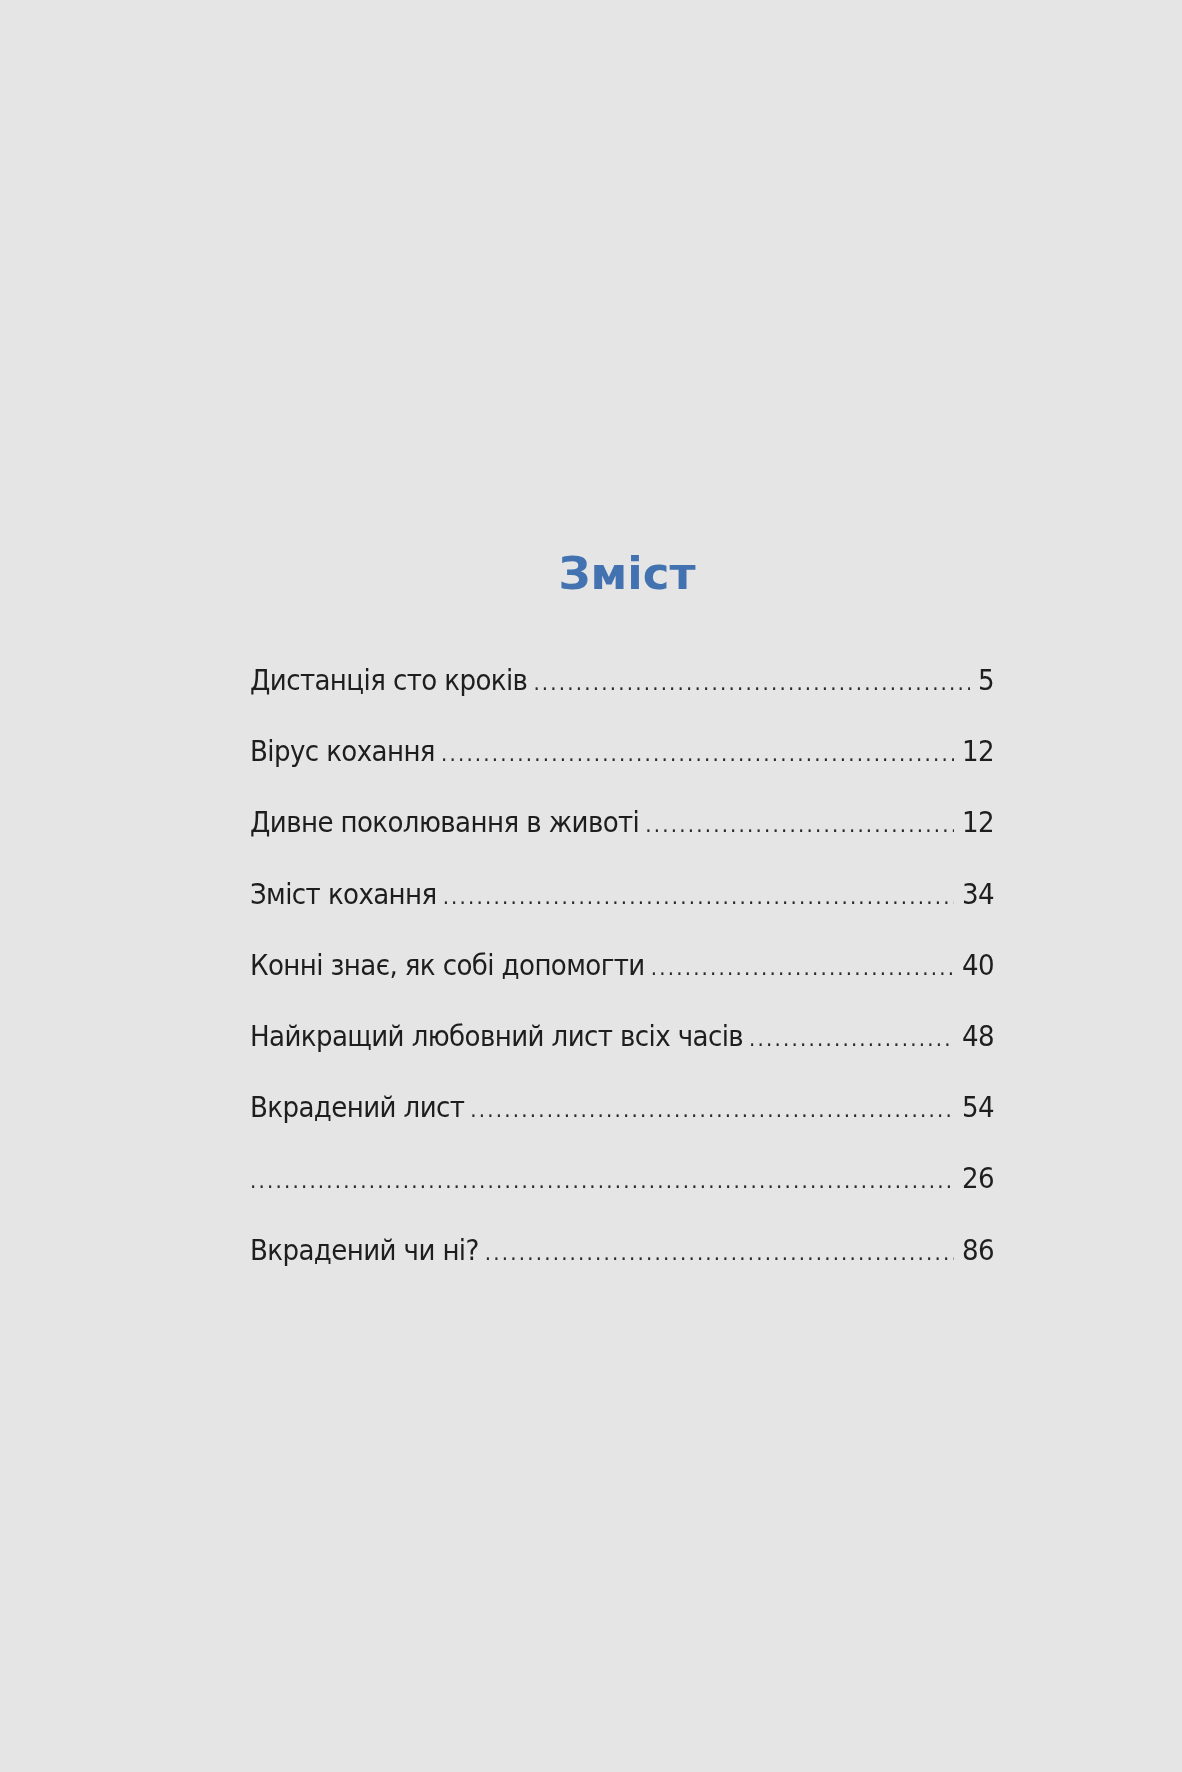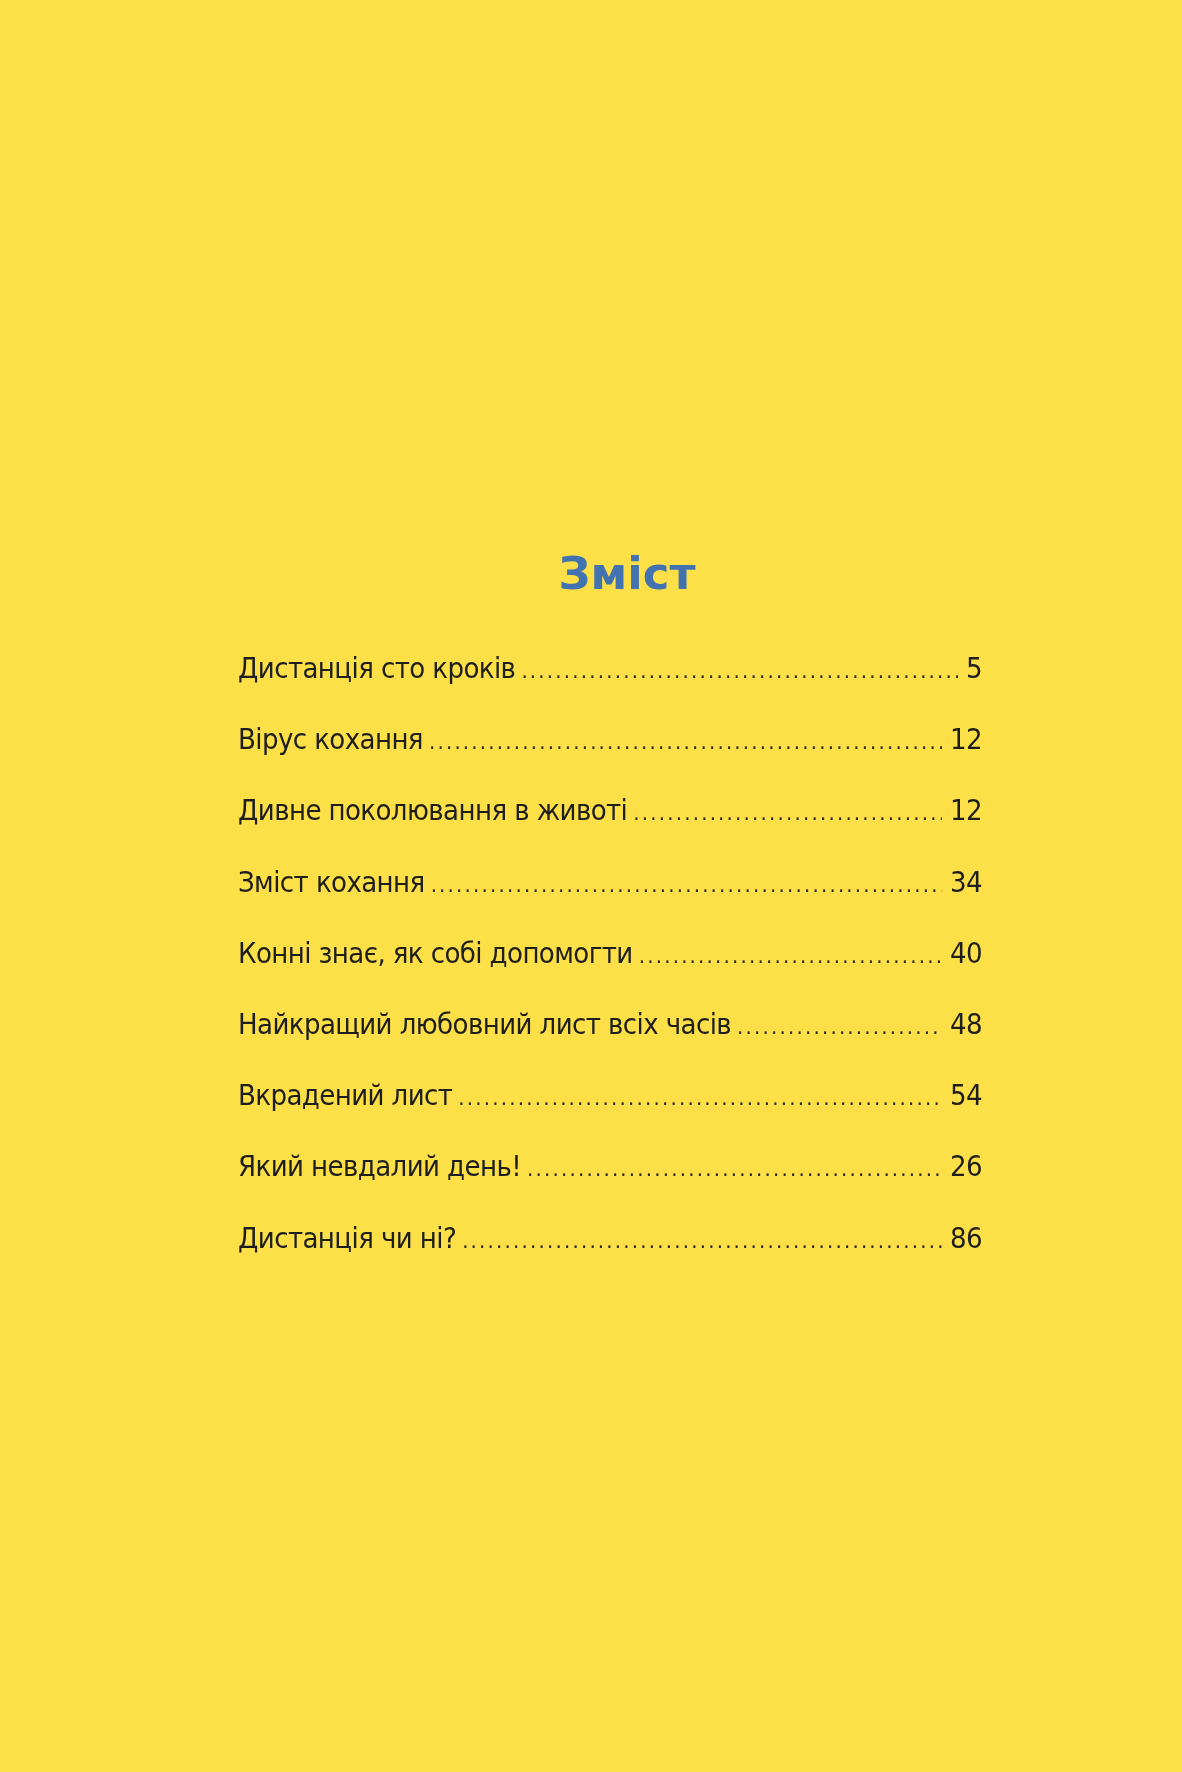--- a/index.html
+++ b/index.html
@@ -19,7 +19,7 @@
       left: 0; top: 0;
       width: 1182px;
       height: 1772px;
-      background: #fde047;
+      background: #e5e5e5;
     }
     .title {
       position: absolute;

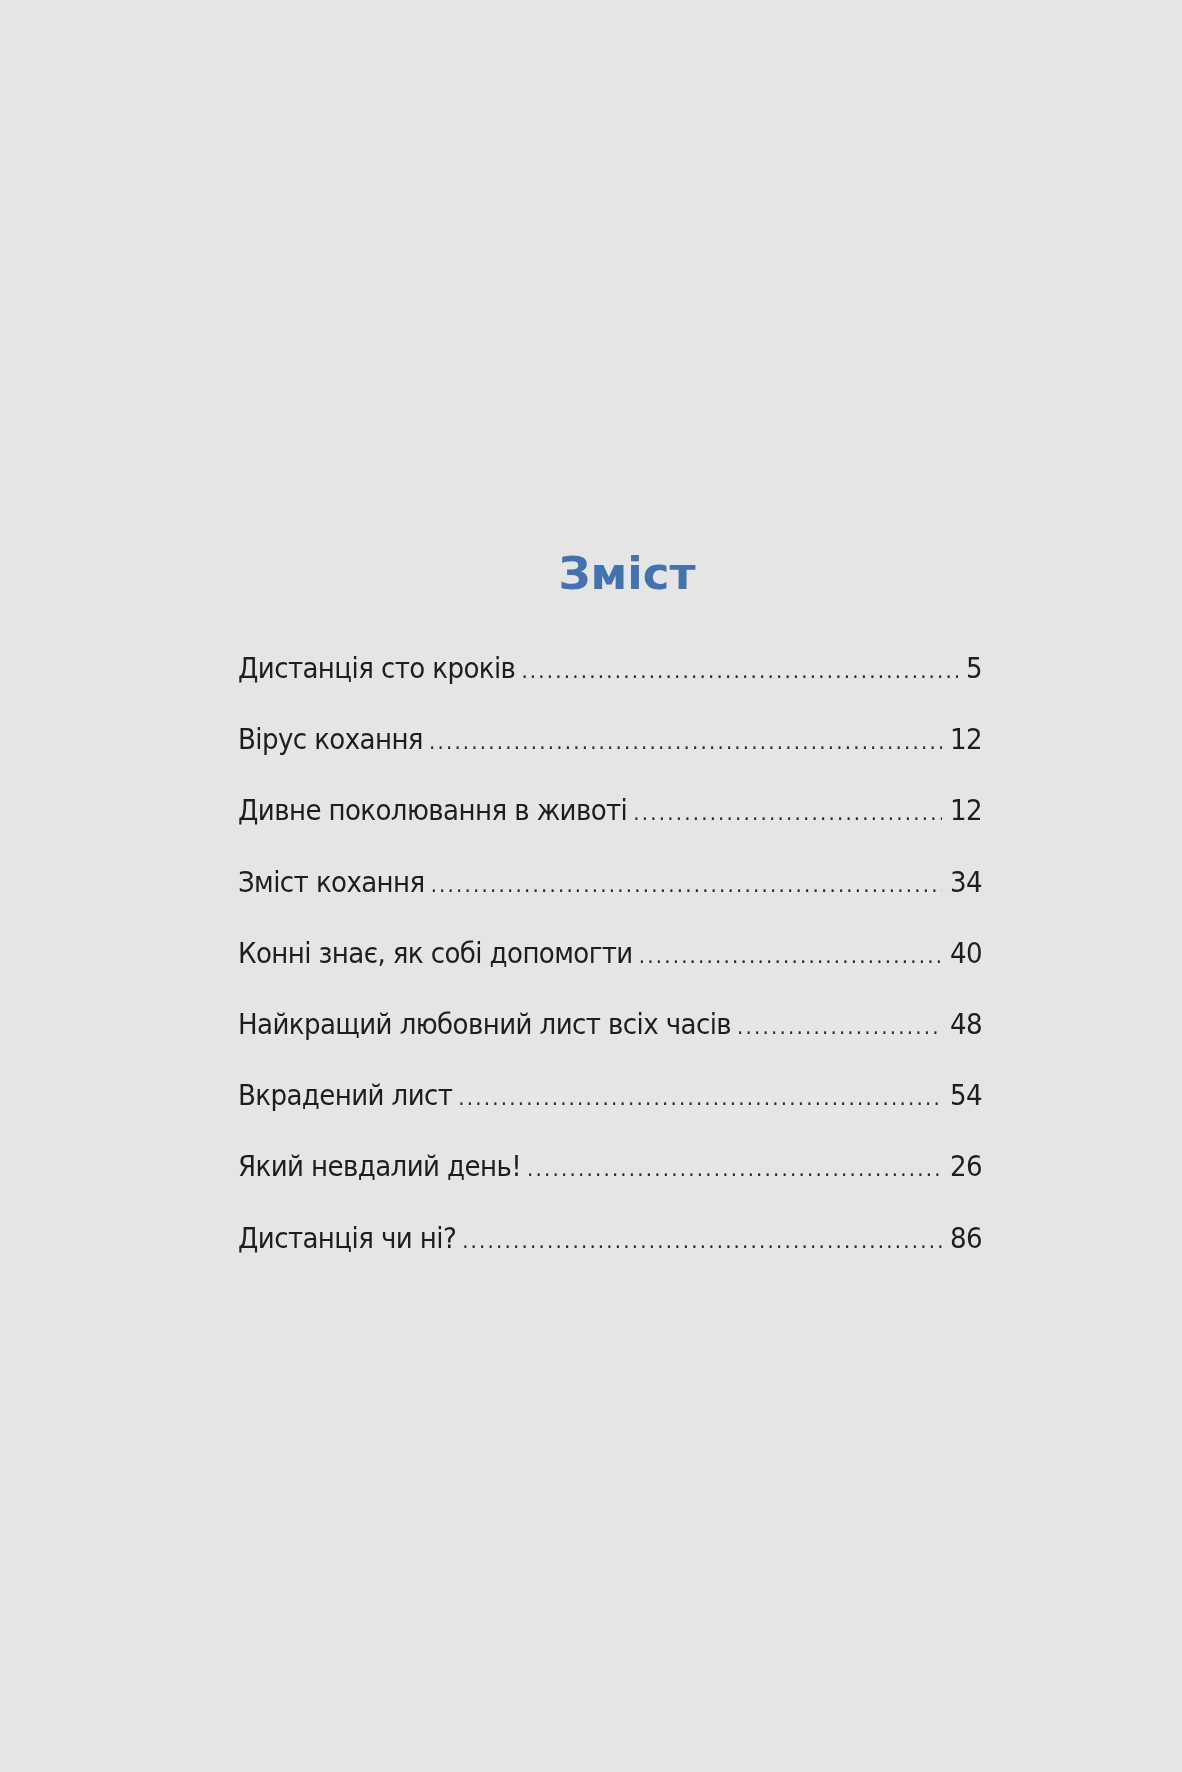--- a/index.html
+++ b/index.html
@@ -41,7 +41,7 @@
       left: 234px;
       top: 640px;
       width: 744px;
-      margin: 4px;
+      margin: 16px;
       padding: 0;
       list-style: none;
     }

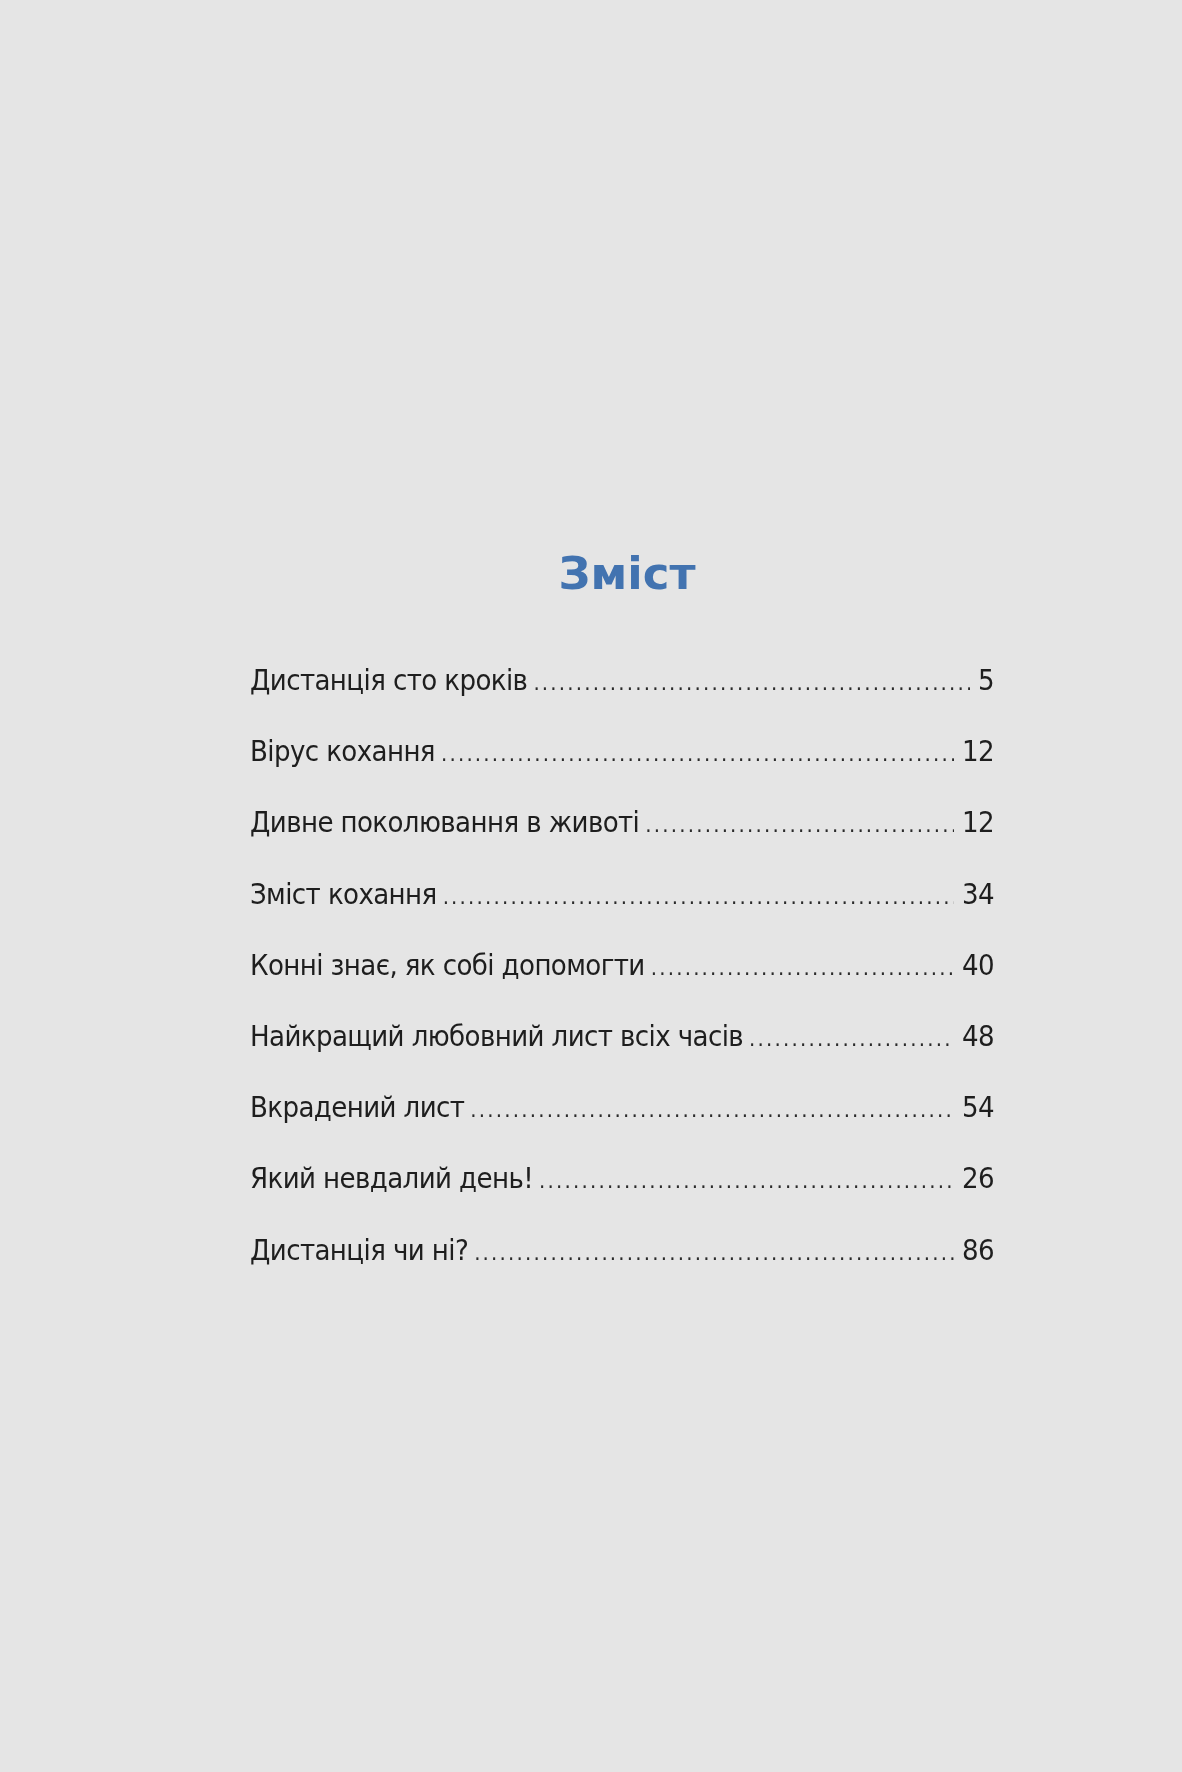--- a/index.html
+++ b/index.html
@@ -123,7 +123,6 @@
       <span class="toc-page">54</span>
     </li>
     <li class="toc-row">
-      <span class="toc-label">Який невдалий день!</span>
       <span class="toc-leader"></span>
       <span class="toc-page">26</span>
     </li>

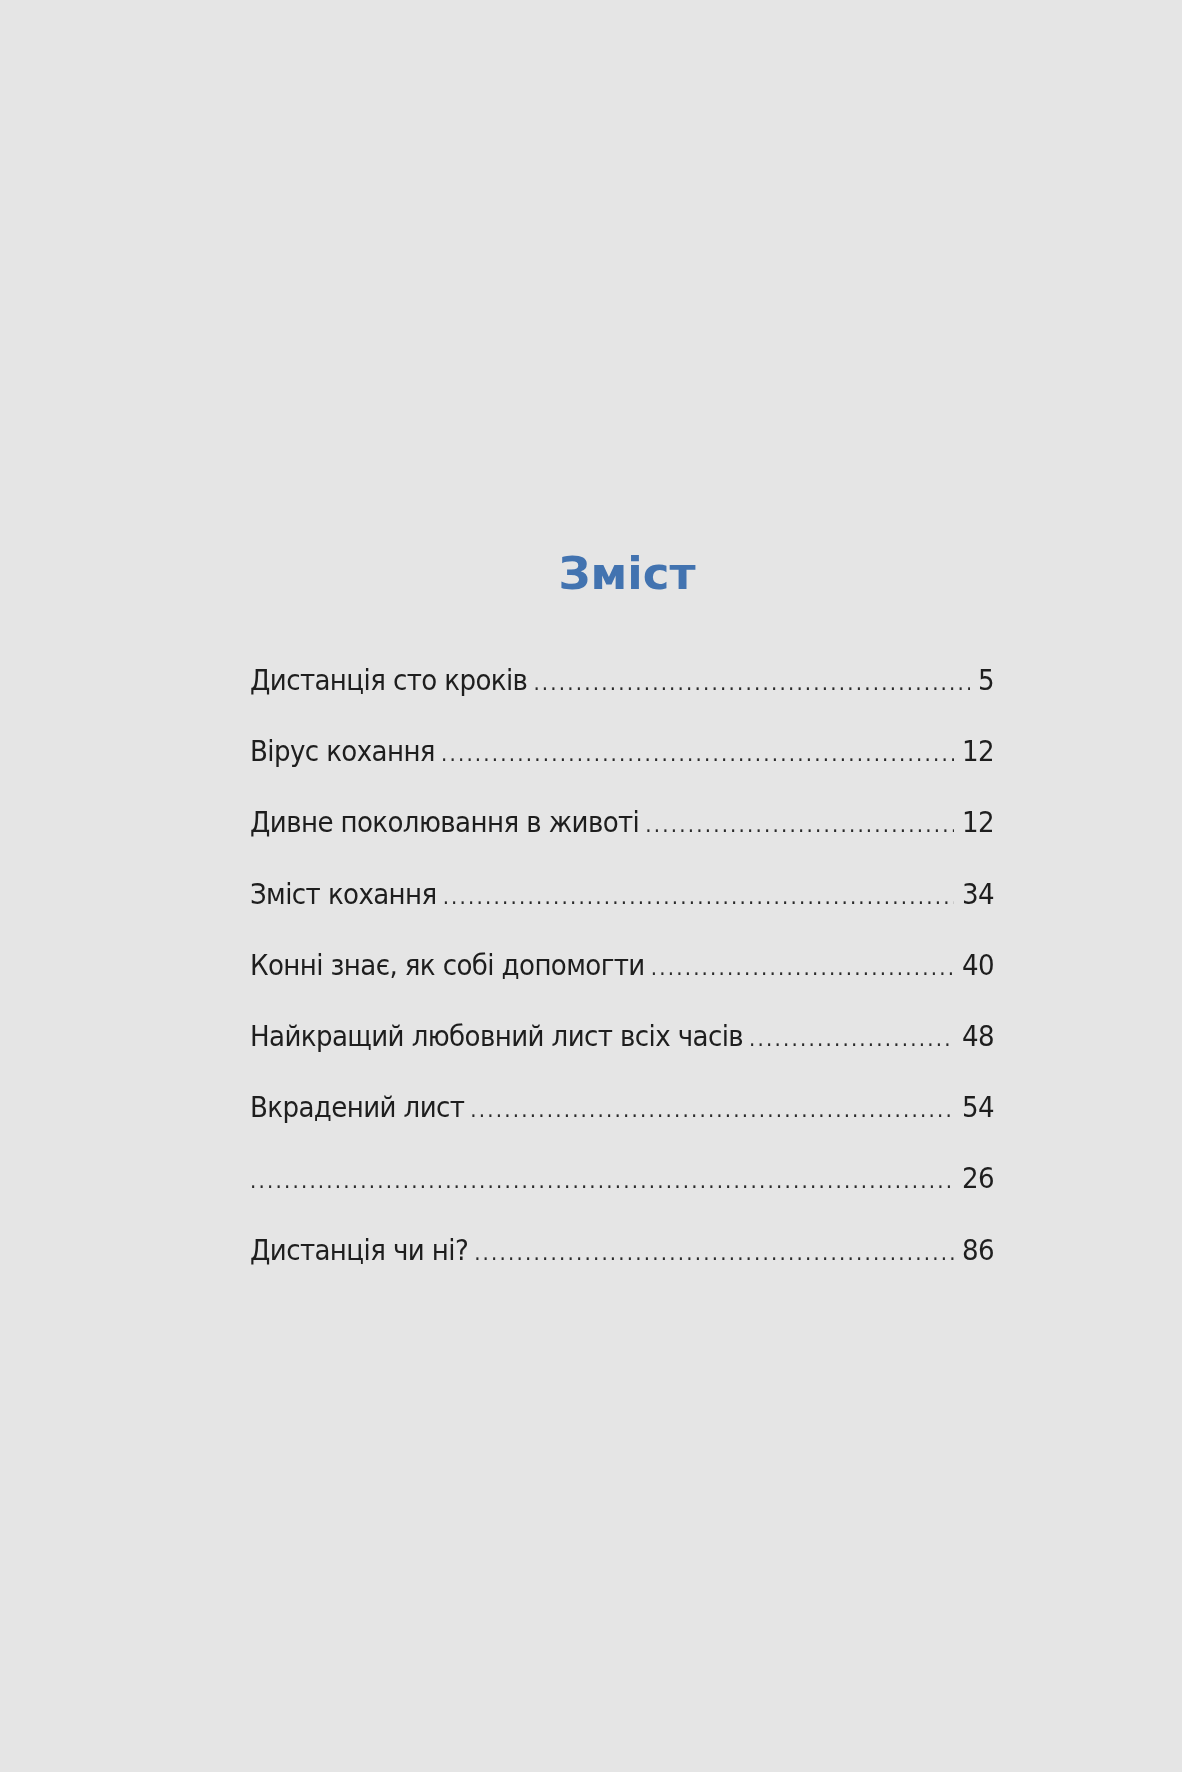--- a/index.html
+++ b/index.html
@@ -127,7 +127,7 @@
       <span class="toc-page">26</span>
     </li>
     <li class="toc-row">
-      <span class="toc-label">Дистанція чи ні?</span>
+      <span class="toc-label">Вкрадений чи ні?</span>
       <span class="toc-leader"></span>
       <span class="toc-page">86</span>
     </li>

